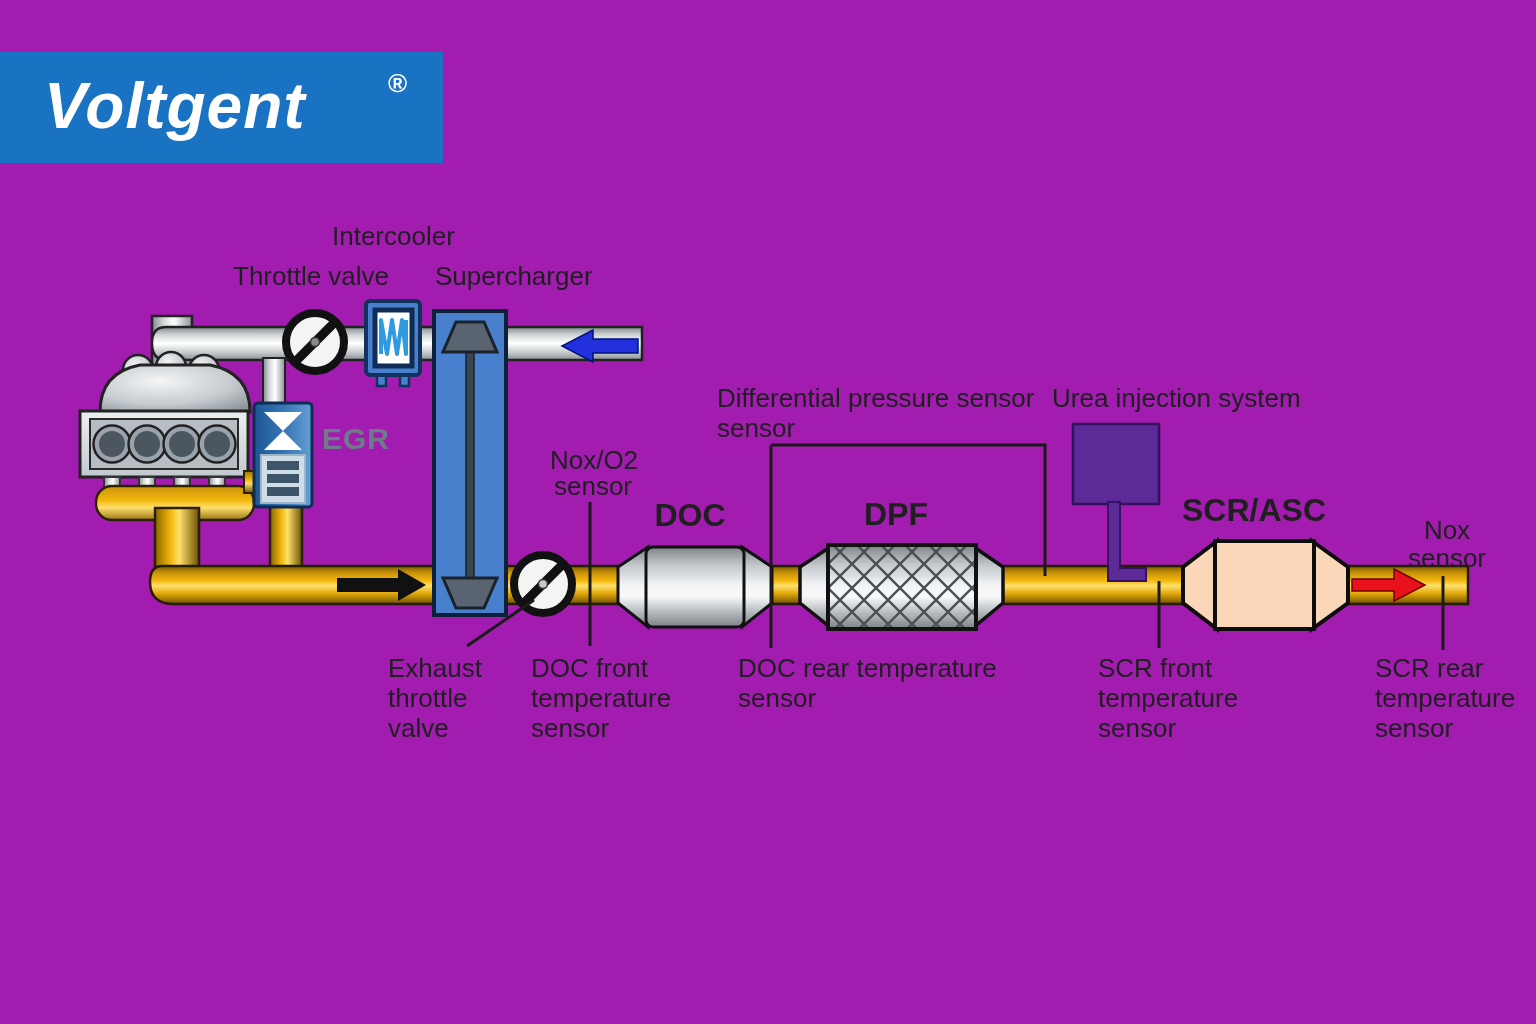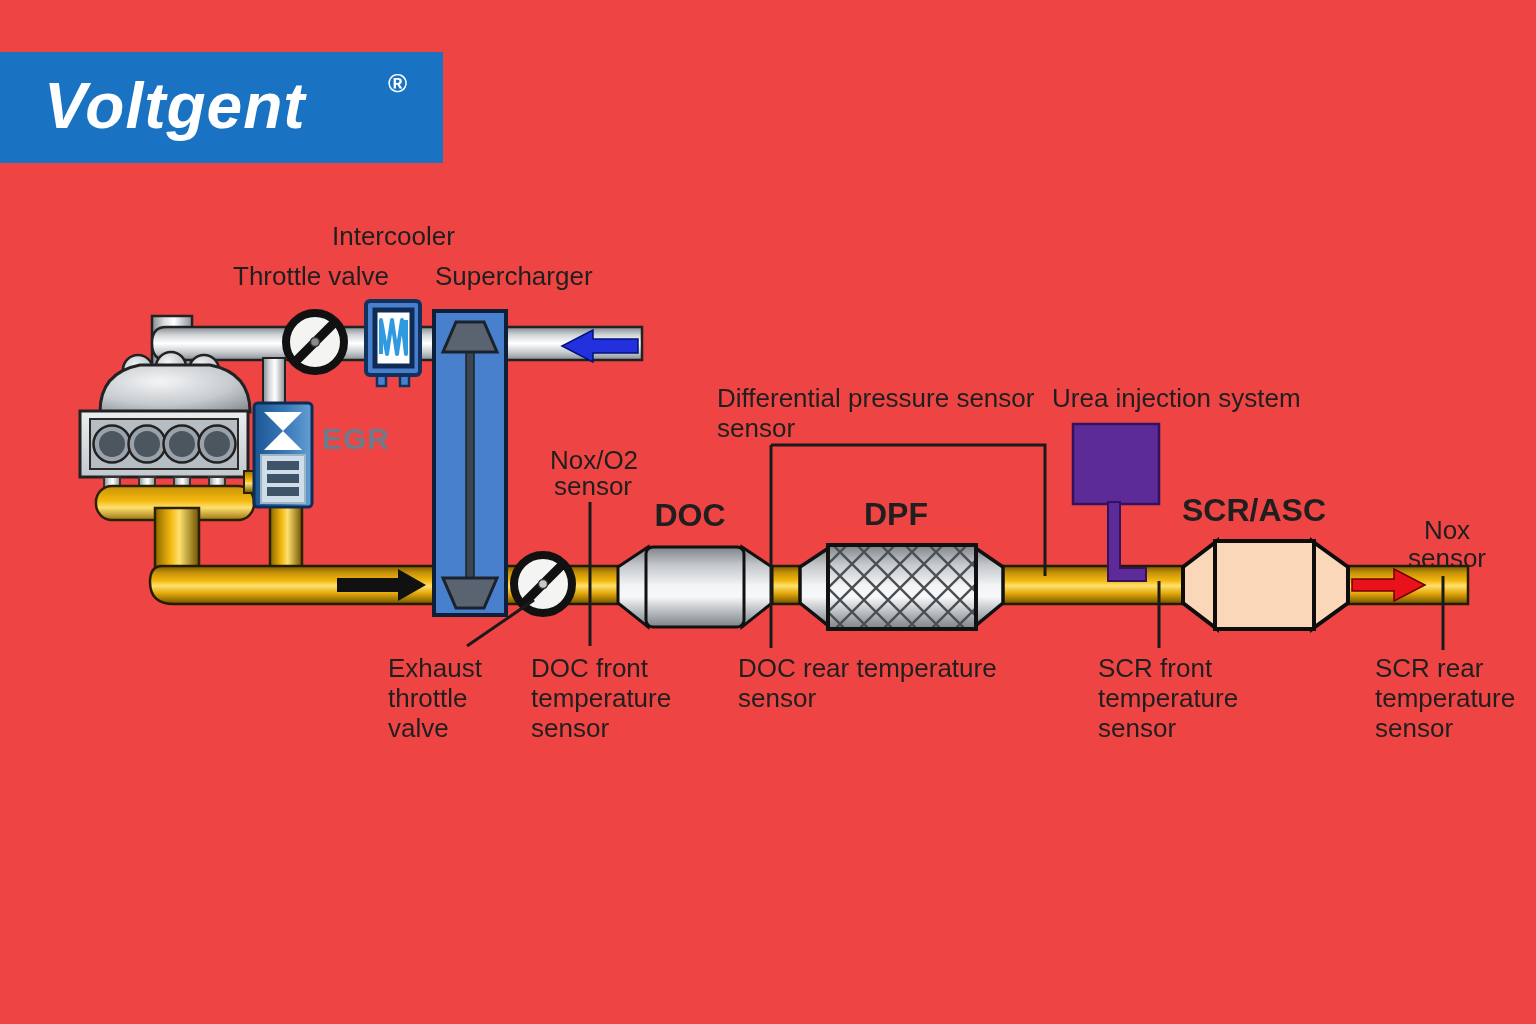--- a/index.html
+++ b/index.html
@@ -4,7 +4,7 @@
 <style>
   html,body{margin:0;padding:0;background:#e9eaec;}
   .stage{
-    position:relative;width:1536px;height:1024px;background:#ef4444;overflow:hidden;
+    position:relative;width:1536px;height:1024px;background:#a21caf;overflow:hidden;
     font-family:"Liberation Sans","DejaVu Sans",sans-serif;
   }
   svg{position:absolute;left:0;top:0;}

